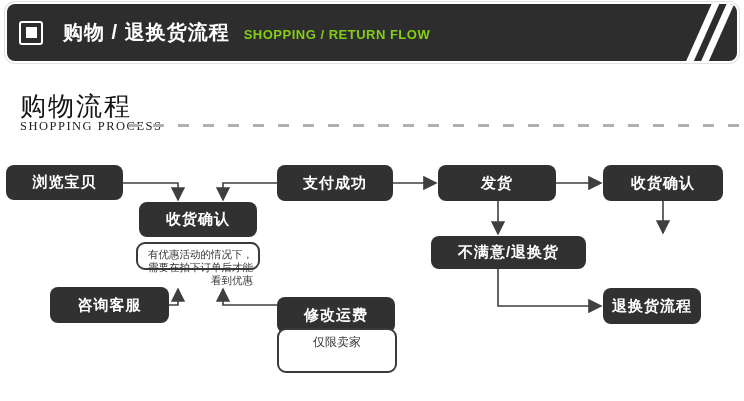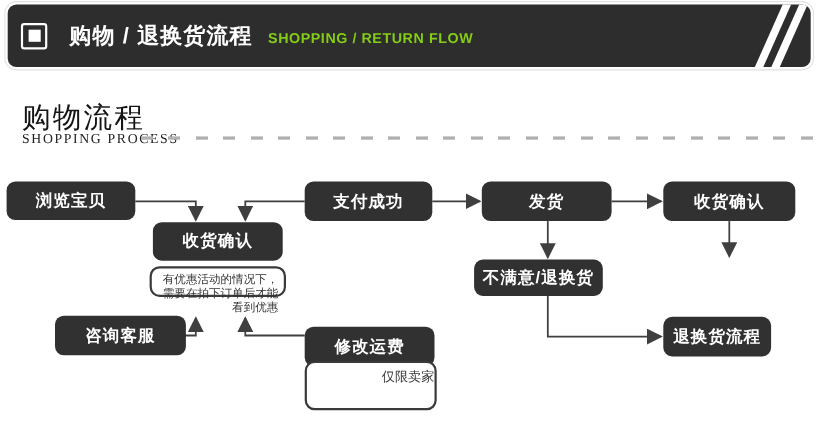--- a/index.html
+++ b/index.html
@@ -59,7 +59,7 @@
   .n-pay           {left:277px;top:165px;width:116px;height:36px;}
   .n-modify        {left:277px;top:297px;width:118px;height:36px;}
   .n-ship          {left:438px;top:165px;width:118px;height:36px;}
-  .n-unsat         {left:431px;top:236px;width:117px;height:33px;}
+  .n-unsat         {left:431px;top:236px;width:155px;height:33px;}
   .n-confirm-right {left:603px;top:165px;width:120px;height:36px;}
   .n-fivestar      {left:587px;top:235px;width:153px;height:33px;}
   .n-return        {left:603px;top:288px;width:98px;height:36px;}

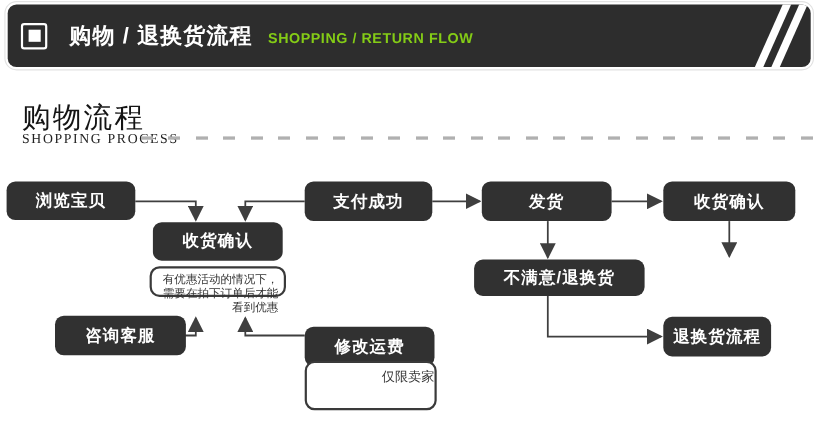--- a/index.html
+++ b/index.html
@@ -73,7 +73,7 @@
   }
   .note-seller{
     left:277px;top:328px;width:120px;height:45px;
-    font-size:12px;line-height:19px;text-align:right;padding-top:3px;
+    font-size:12px;line-height:19px;text-align:center;padding-top:3px;
   }
 </style>
 </head>

